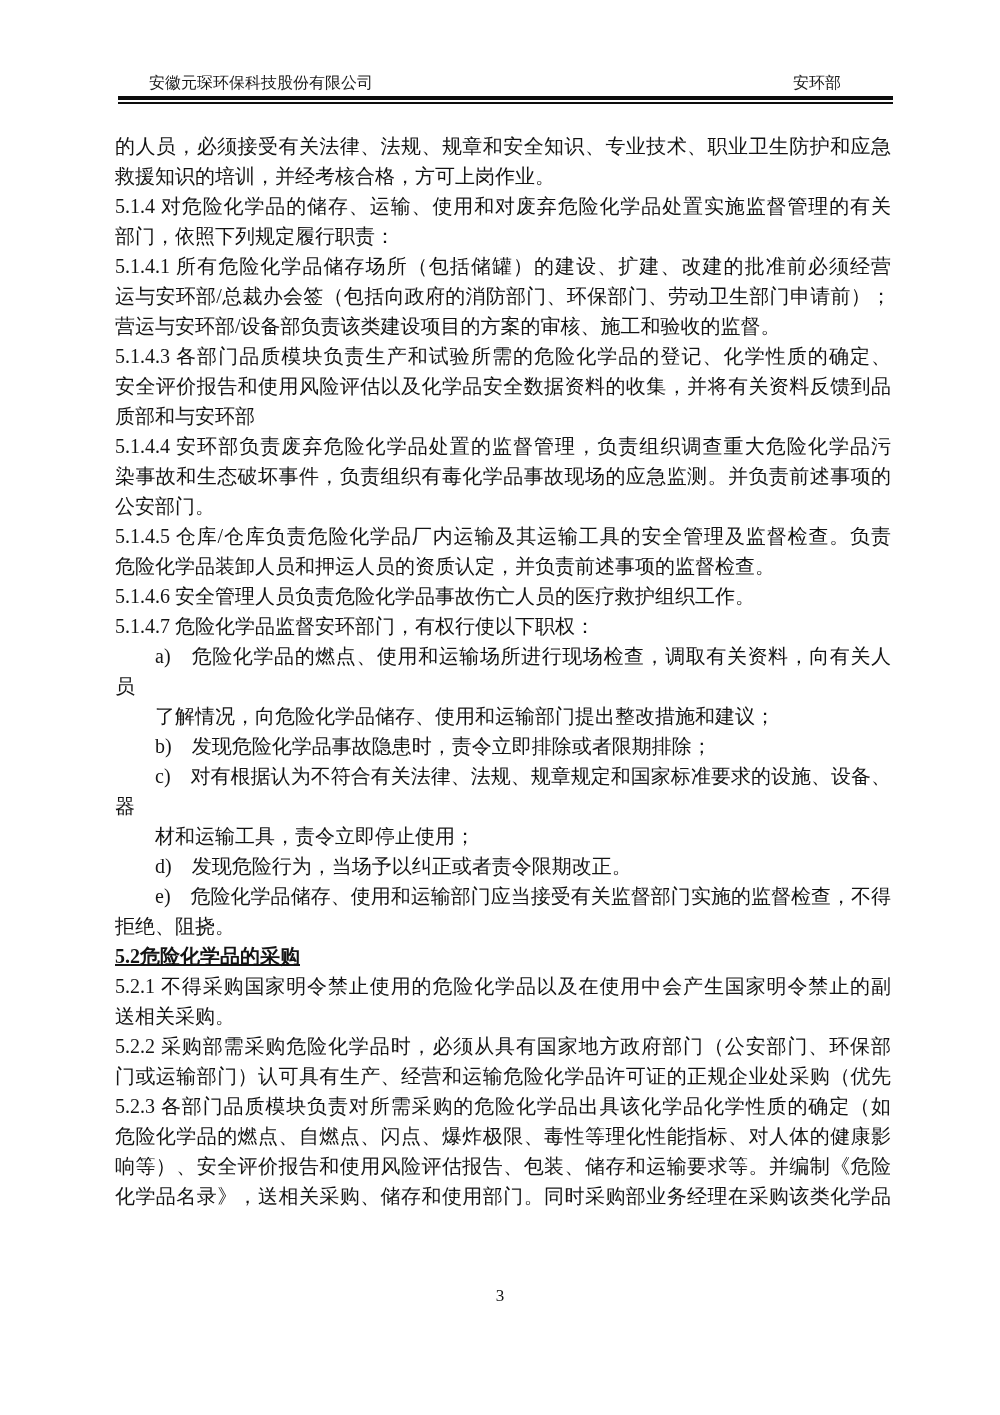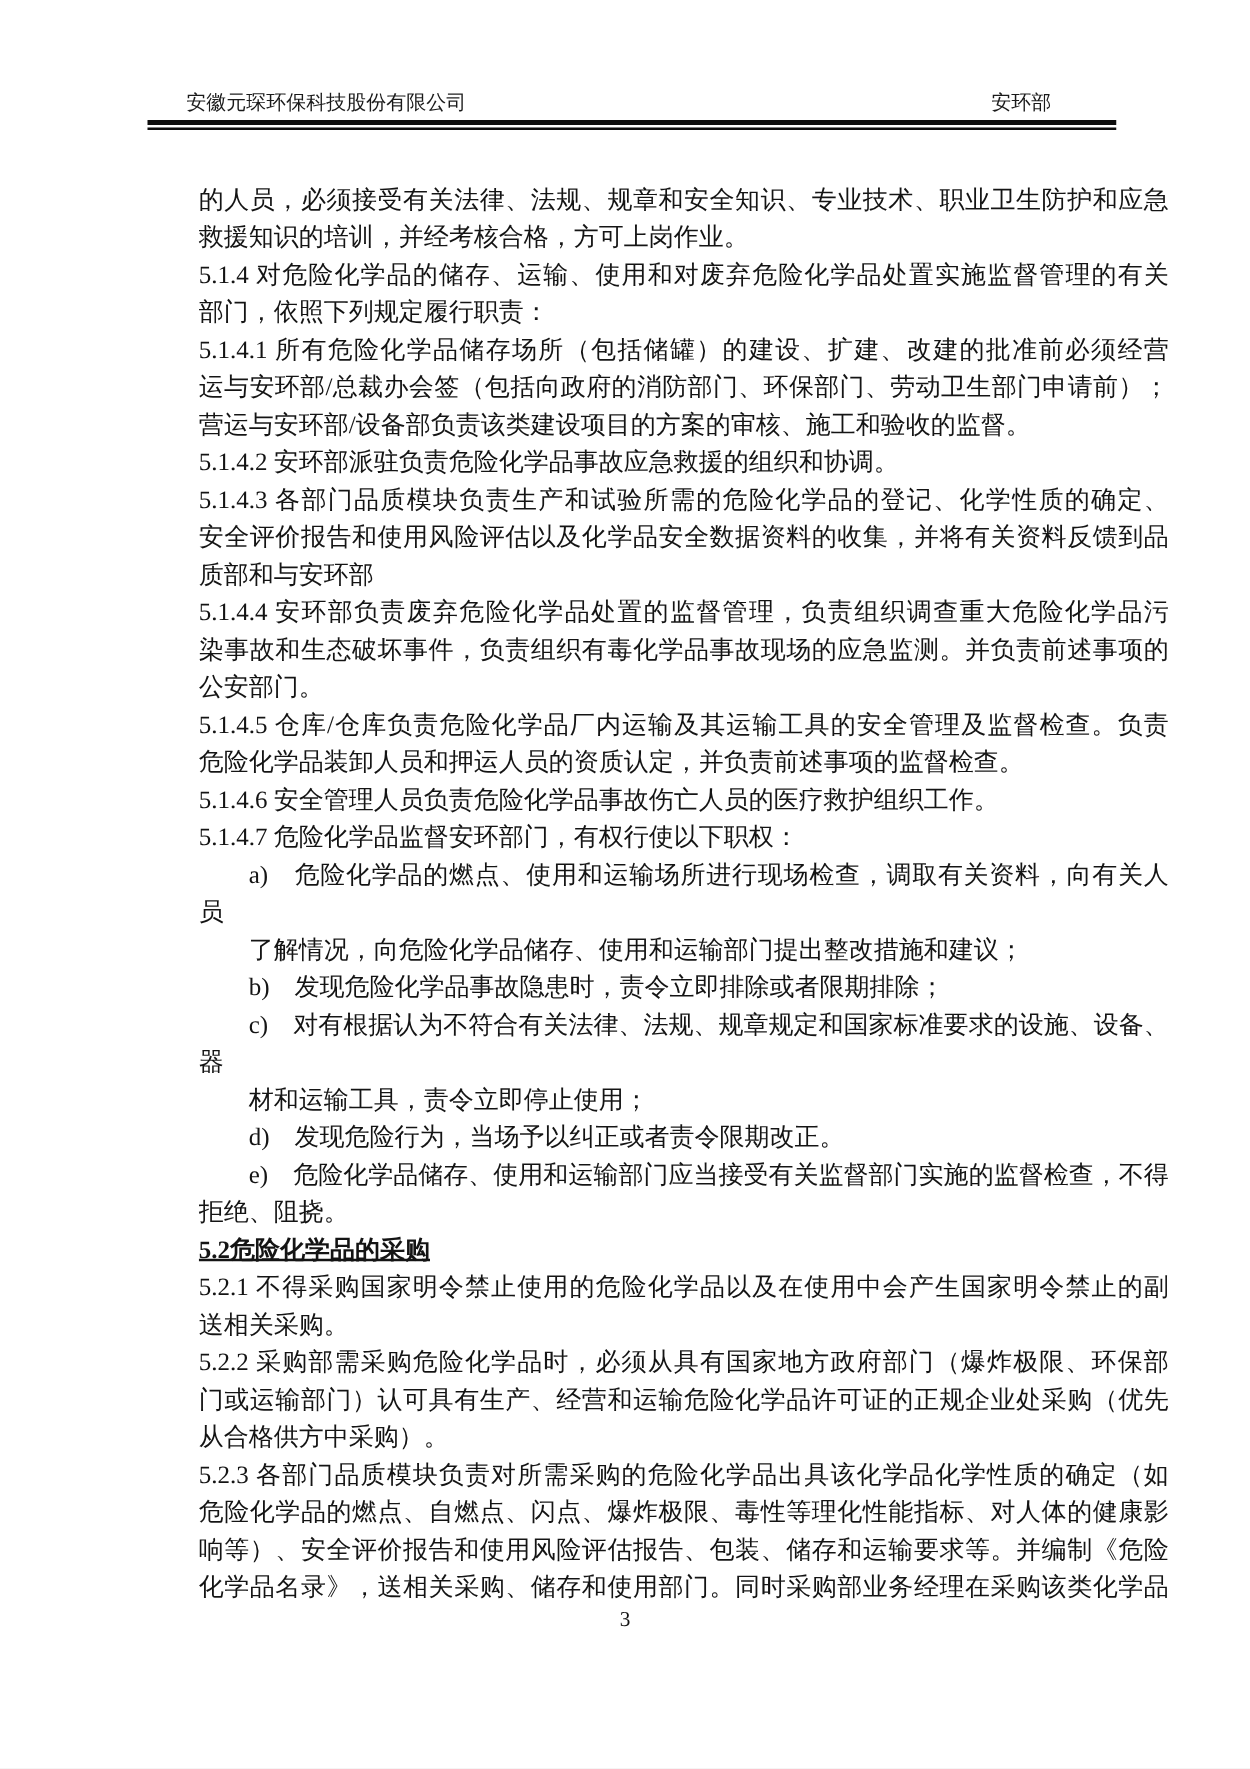--- a/index.html
+++ b/index.html
@@ -36,9 +36,8 @@
   .doc-body {
     position: absolute;
     left: 115px;
-    top: 145px;
+    top: 131px;
     width: 776px;
-    margin-left: 44px;
   }
   .line {
     height: 30px;

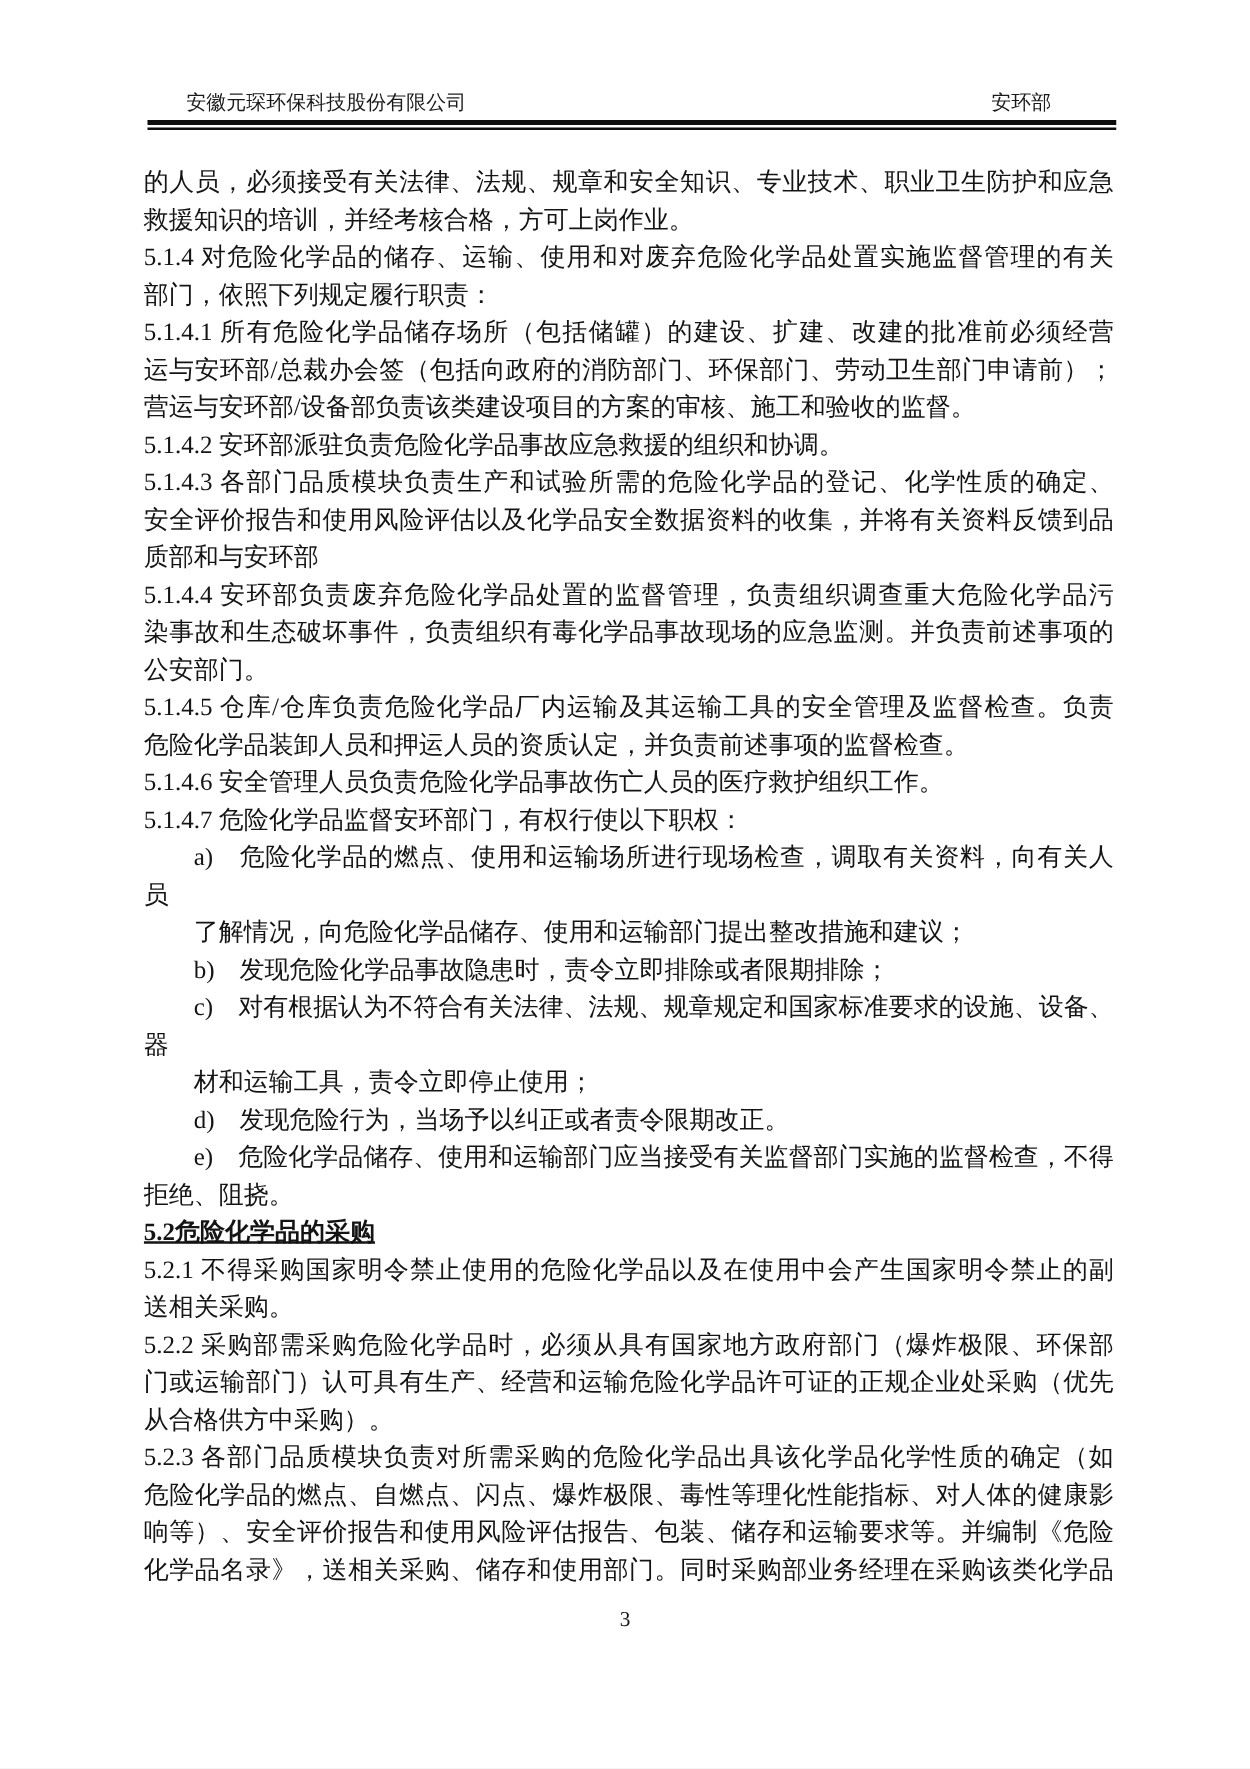--- a/index.html
+++ b/index.html
@@ -87,7 +87,6 @@
       <div class="line fill">5.1.4.1 所有危险化学品储存场所（包括储罐）的建设、扩建、改建的批准前必须经营</div>
       <div class="line fill">运与安环部/总裁办会签（包括向政府的消防部门、环保部门、劳动卫生部门申请前）；</div>
       <div class="line">营运与安环部/设备部负责该类建设项目的方案的审核、施工和验收的监督。</div>
-      <div class="line">5.1.4.2 安环部派驻负责危险化学品事故应急救援的组织和协调。</div>
       <div class="line fill">5.1.4.3 各部门品质模块负责生产和试验所需的危险化学品的登记、化学性质的确定、</div>
       <div class="line fill">安全评价报告和使用风险评估以及化学品安全数据资料的收集，并将有关资料反馈到品</div>
       <div class="line">质部和与安环部</div>

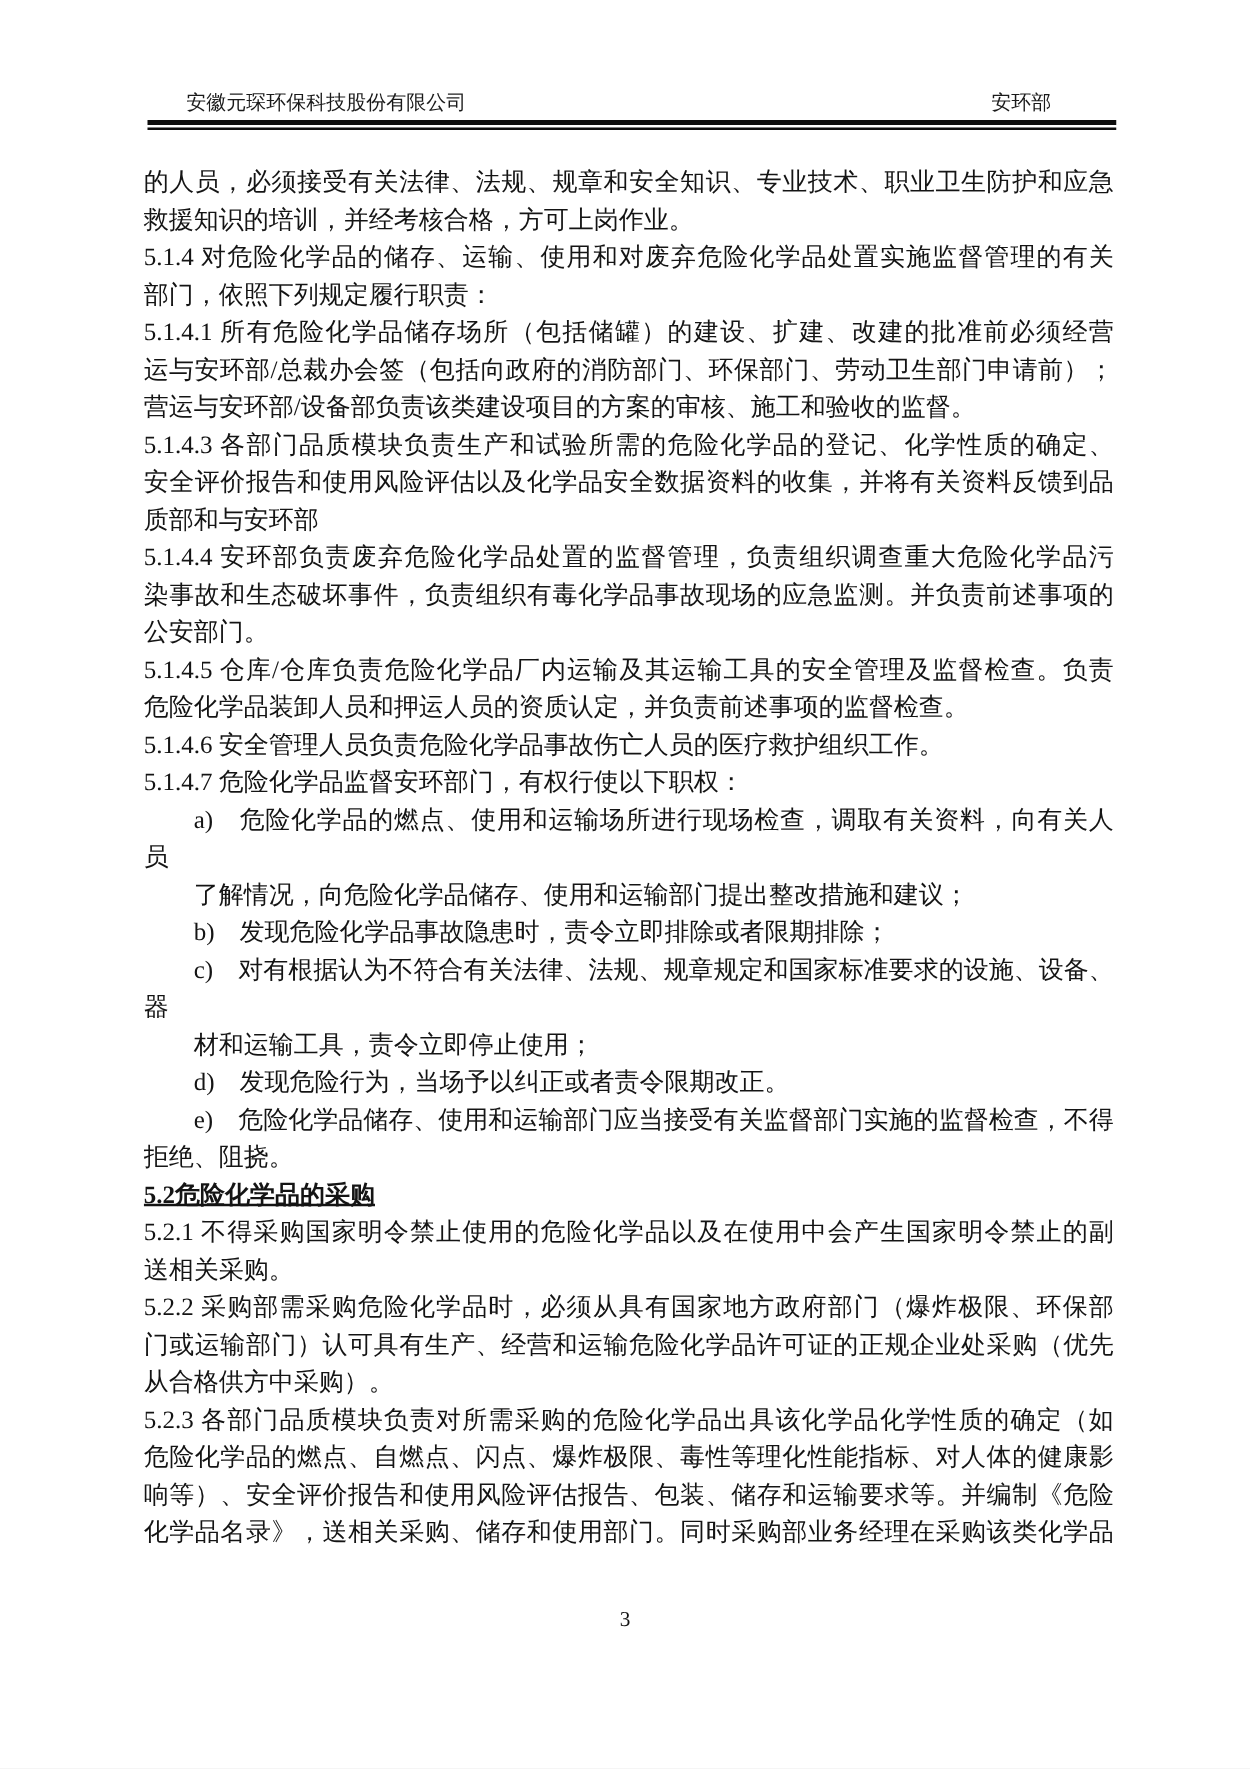--- a/index.html
+++ b/index.html
@@ -110,7 +110,7 @@
       <div class="line bold">5.2危险化学品的采购</div>
       <div class="line fill">5.2.1 不得采购国家明令禁止使用的危险化学品以及在使用中会产生国家明令禁止的副</div>
       <div class="line">送相关采购。</div>
-      <div class="line fill">5.2.2 采购部需采购危险化学品时，必须从具有国家地方政府部门（爆炸极限、环保部</div>
+      <div class="line fill">5.2.2 采购部需采购危险化学品时，必须从具有国家地方政府部门（公安部门、环保部</div>
       <div class="line fill">门或运输部门）认可具有生产、经营和运输危险化学品许可证的正规企业处采购（优先</div>
       <div class="line">从合格供方中采购）。</div>
       <div class="line fill">5.2.3 各部门品质模块负责对所需采购的危险化学品出具该化学品化学性质的确定（如</div>

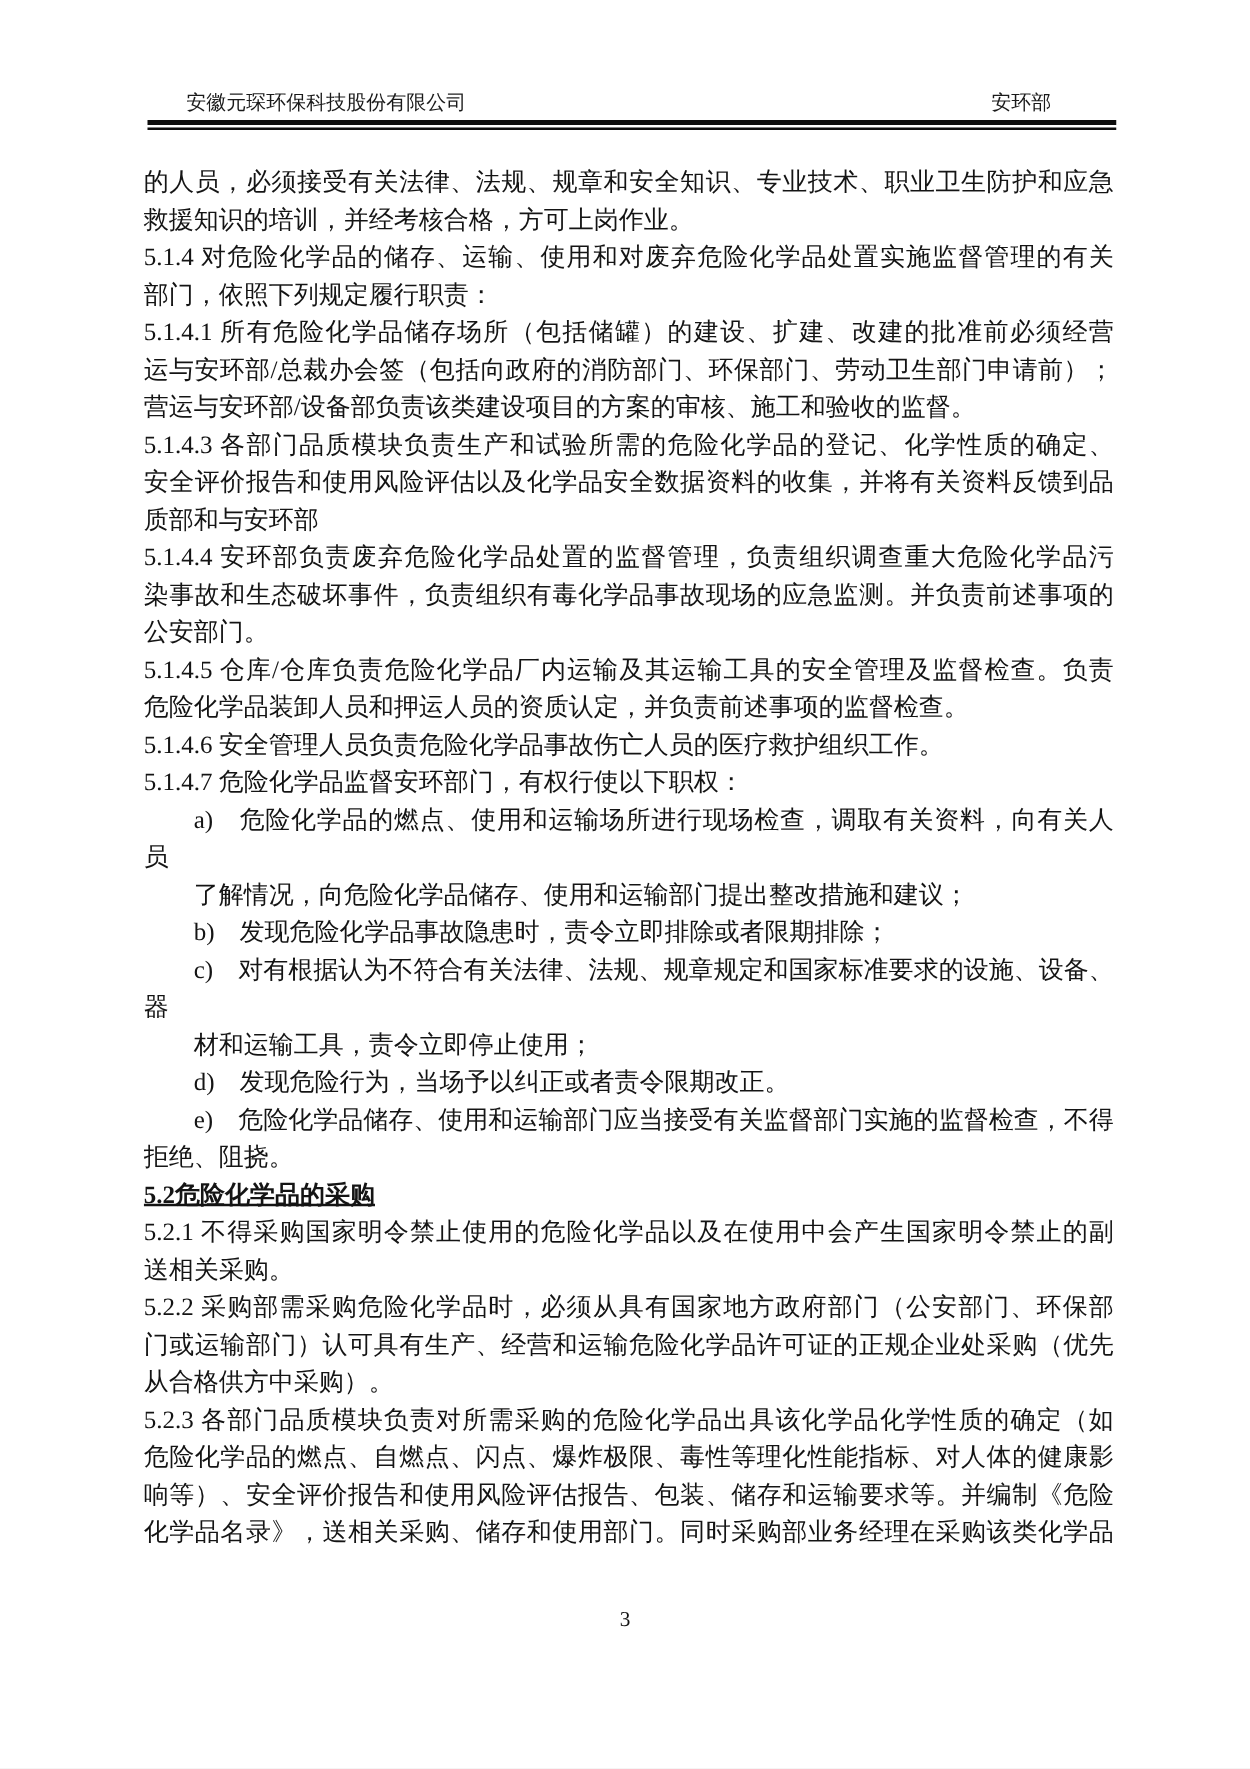--- a/index.html
+++ b/index.html
@@ -112,7 +112,6 @@
       <div class="line">送相关采购。</div>
       <div class="line fill">5.2.2 采购部需采购危险化学品时，必须从具有国家地方政府部门（公安部门、环保部</div>
       <div class="line fill">门或运输部门）认可具有生产、经营和运输危险化学品许可证的正规企业处采购（优先</div>
-      <div class="line">从合格供方中采购）。</div>
       <div class="line fill">5.2.3 各部门品质模块负责对所需采购的危险化学品出具该化学品化学性质的确定（如</div>
       <div class="line fill">危险化学品的燃点、自燃点、闪点、爆炸极限、毒性等理化性能指标、对人体的健康影</div>
       <div class="line fill">响等）、安全评价报告和使用风险评估报告、包装、储存和运输要求等。并编制《危险</div>

